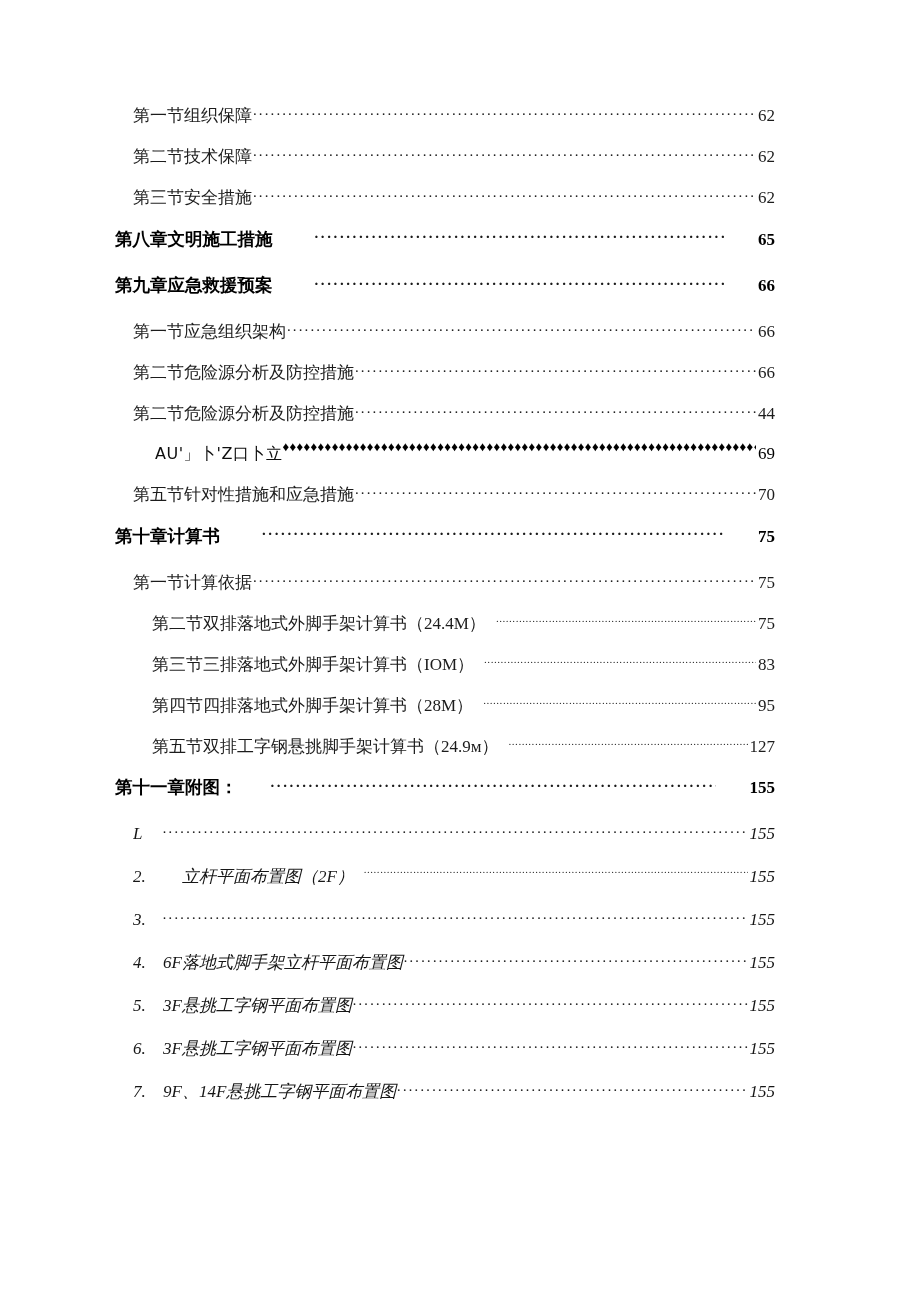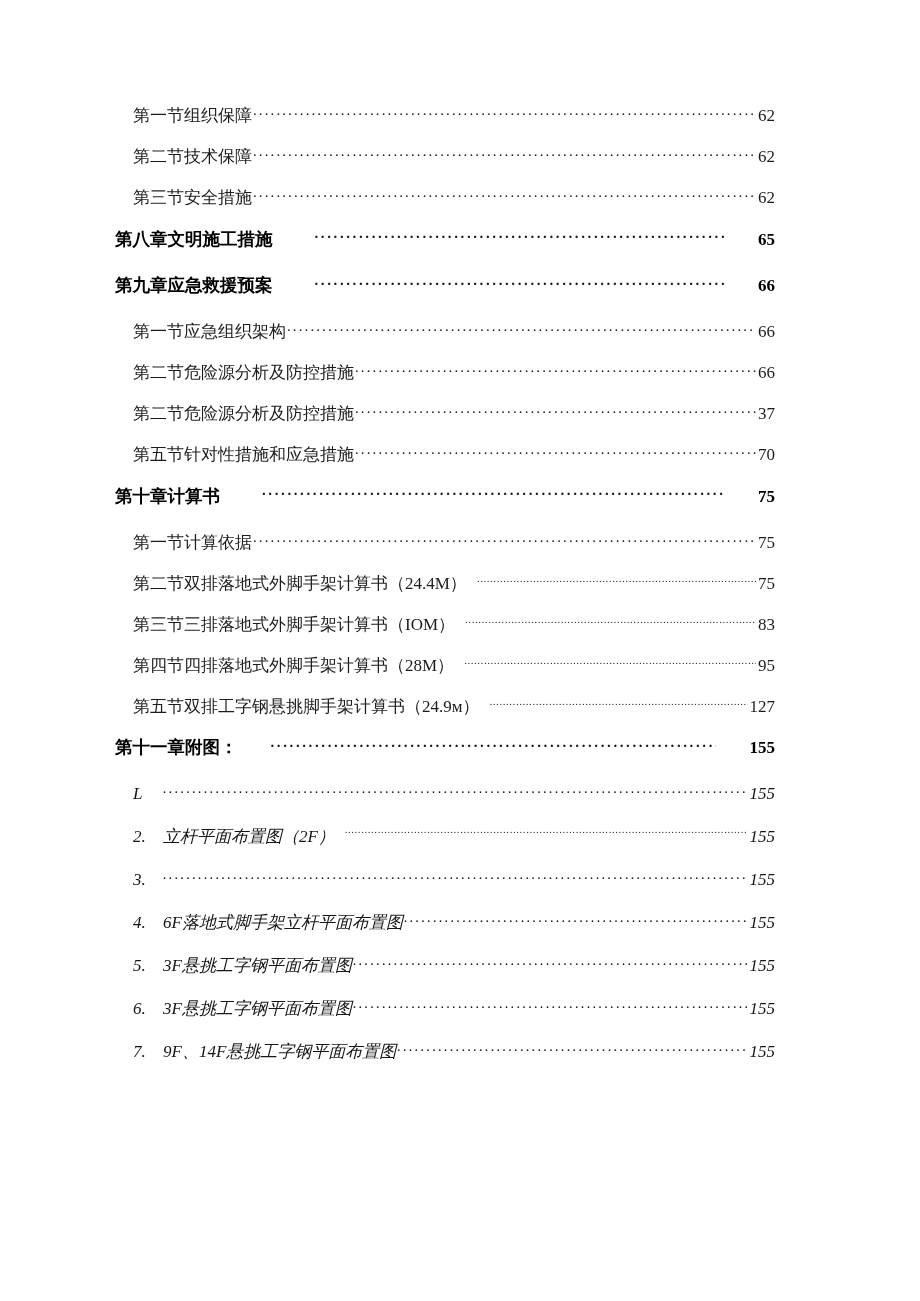--- a/index.html
+++ b/index.html
@@ -212,7 +212,7 @@
   <div class="toc-row lvl2">
     <span class="toc-title">第二节危险源分析及防控措施</span>
     <span class="toc-leader"></span>
-    <span class="toc-page">37</span>
+    <span class="toc-page">44</span>
   </div>
 
 

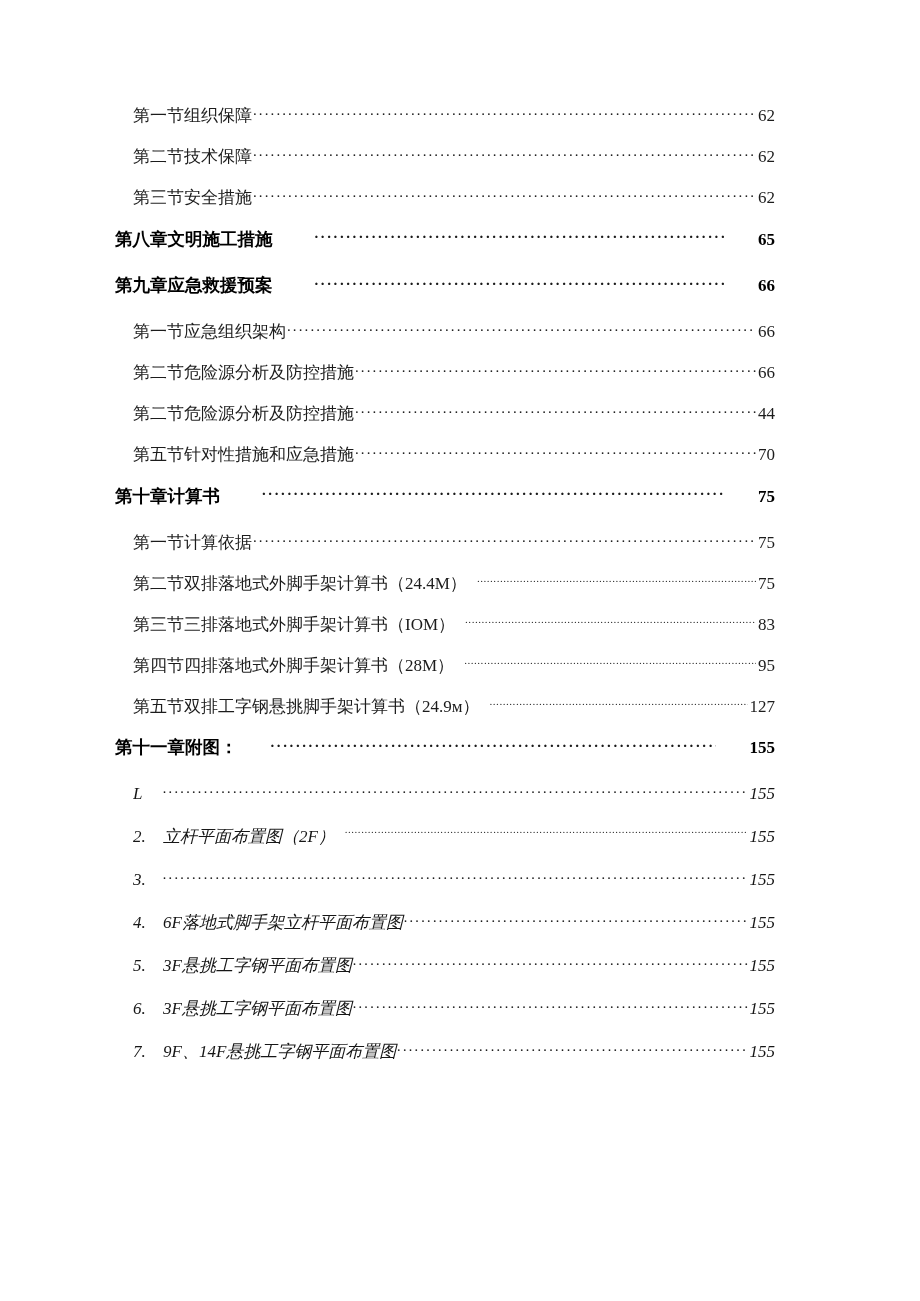--- a/index.html
+++ b/index.html
@@ -215,6 +215,11 @@
     <span class="toc-page">44</span>
   </div>
 
+  <div class="toc-row garbled">
+    <span class="mojibake">AU'」卜'Z口卜立</span>
+    <span class="diamond-leader"></span>
+    <span class="toc-page">69</span>
+  </div>
 
   <div class="toc-row lvl2">
     <span class="toc-title">第五节针对性措施和应急措施</span>

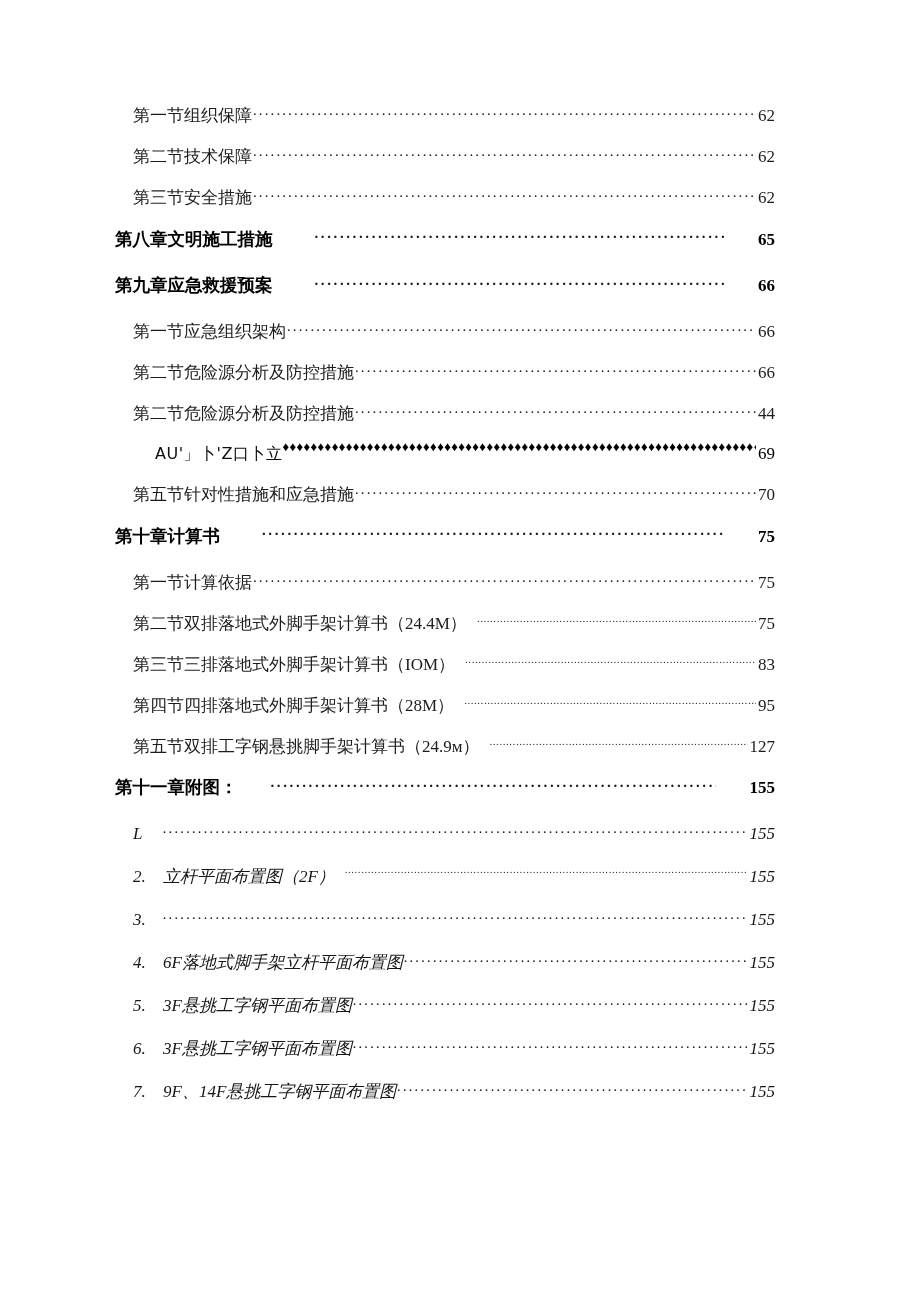--- a/index.html
+++ b/index.html
@@ -135,7 +135,7 @@
   .garbled .toc-page { font-size: 17px; }
 
   
-  .fine .toc-title { padding-right: 10px; }
+  .fine .toc-title { padding-right: 10px; margin-left: 19px; }
   .fine .toc-leader::after {
     font-size: 11px;
     letter-spacing: 0.55px;

